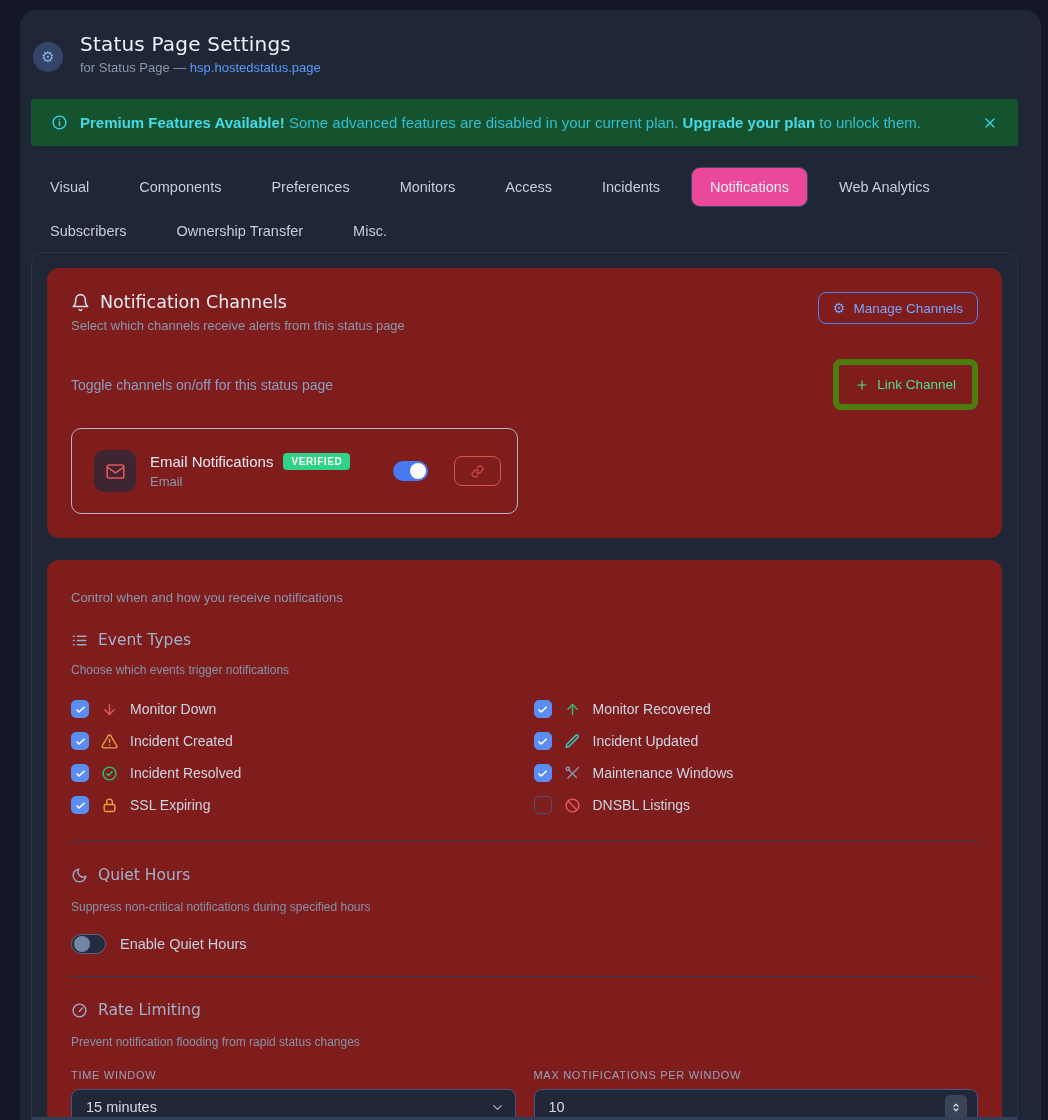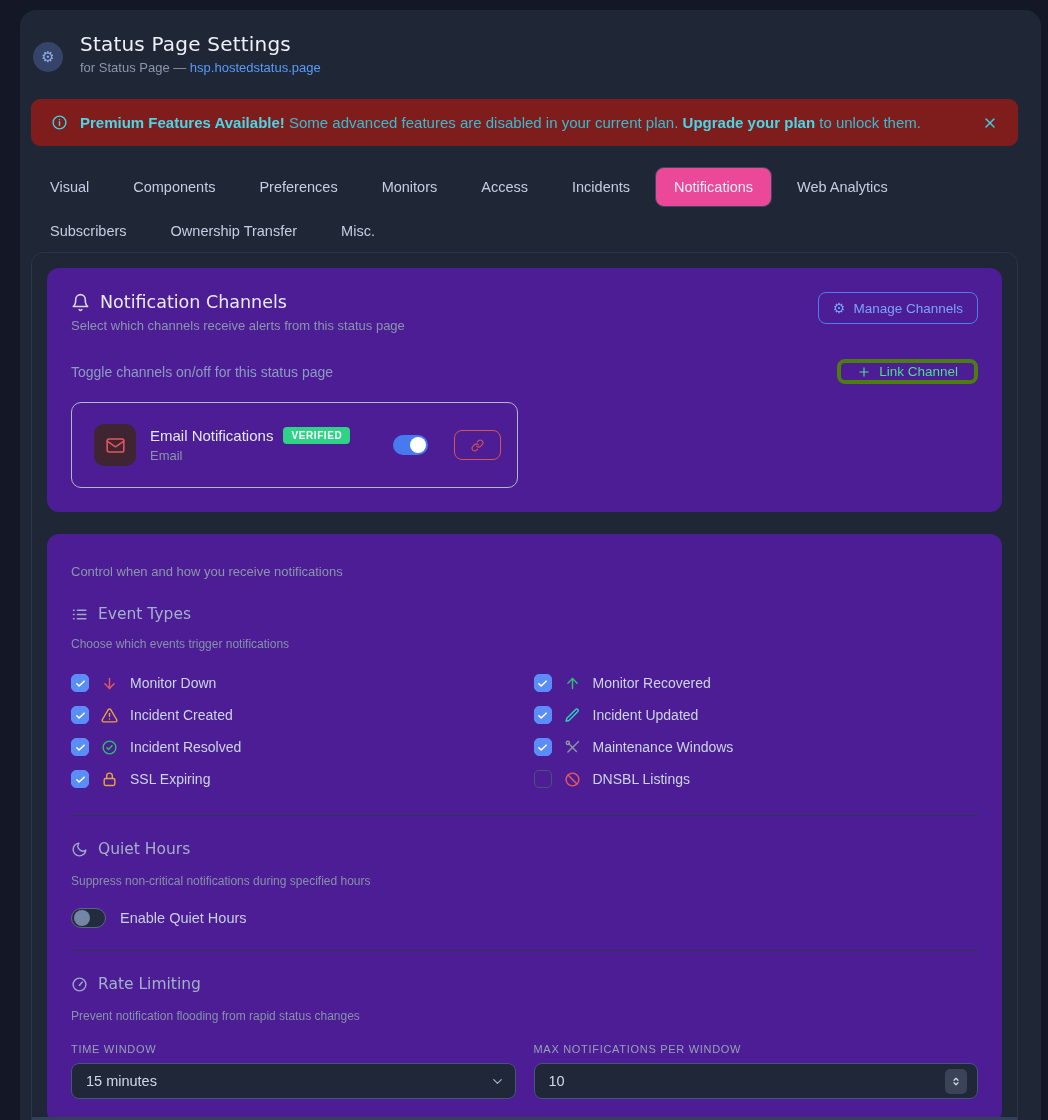--- a/index.html
+++ b/index.html
@@ -40,8 +40,8 @@
 
   
   .banner {
-    margin-top: 24px; height: 47px; border-radius: 9px;
-    background: #7f1d1d;
+    margin-top: 24px; height: 47px; border-radius: 3px;
+    background: #14532d;
     display: flex; align-items: center; gap: 12px;
     padding: 0 20px; font-size: 15px; color: #35bed2;
   }

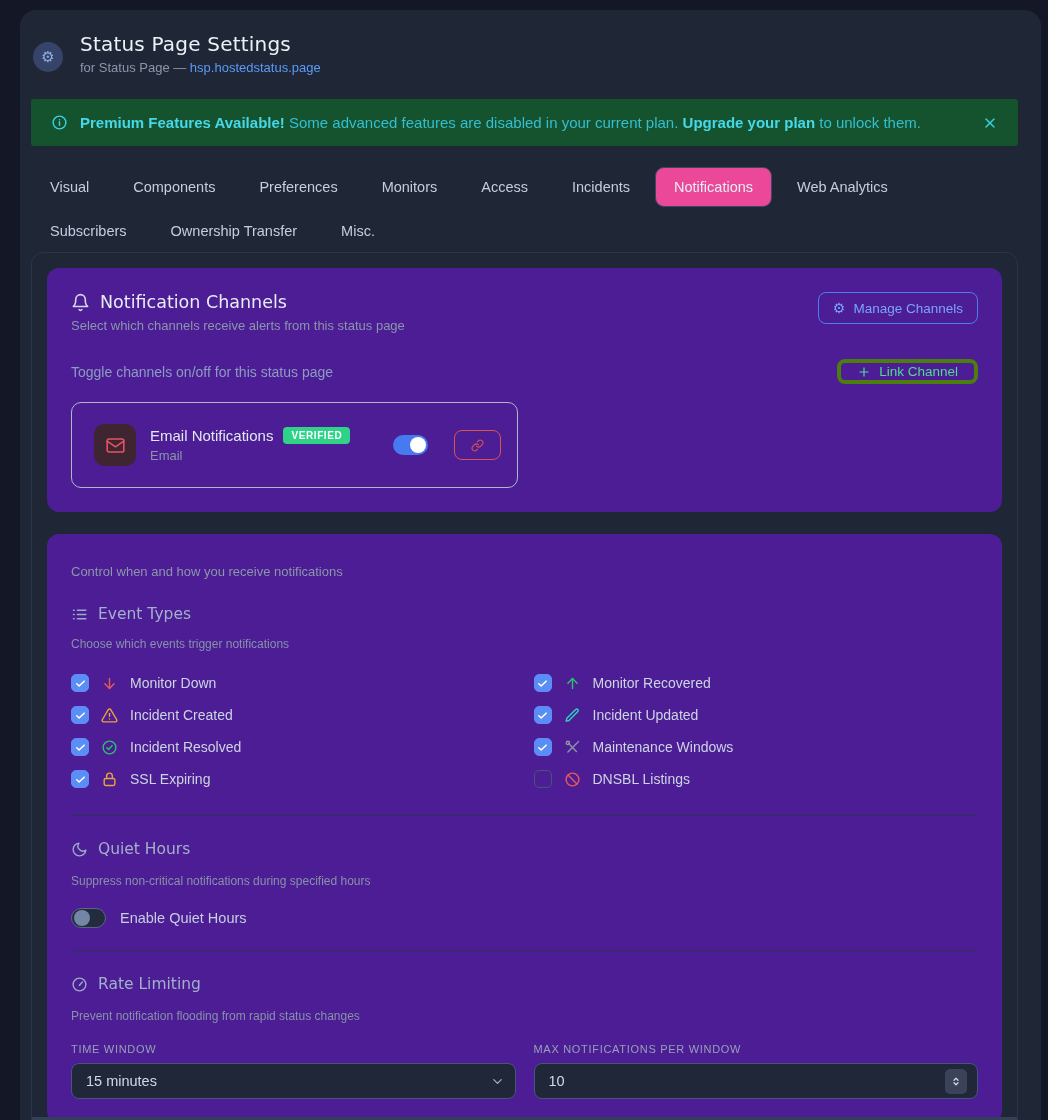--- a/index.html
+++ b/index.html
@@ -51,7 +51,7 @@
   .banner .bn-close { margin-left: auto; width: 16px; height: 16px; color: #3ad2e4; cursor: pointer; flex: none; }
 
   
-  .tabs { margin-top: 21px; display: flex; flex-wrap: wrap; gap: 4px 6px; }
+  .tabs { margin-top: 21px; display: flex; flex-wrap: wrap; gap: 4px 12px; }
   .tab {
     background: transparent; border: 1px solid transparent;
     color: #c4cee0; font-size: 14.5px; font-family: inherit;

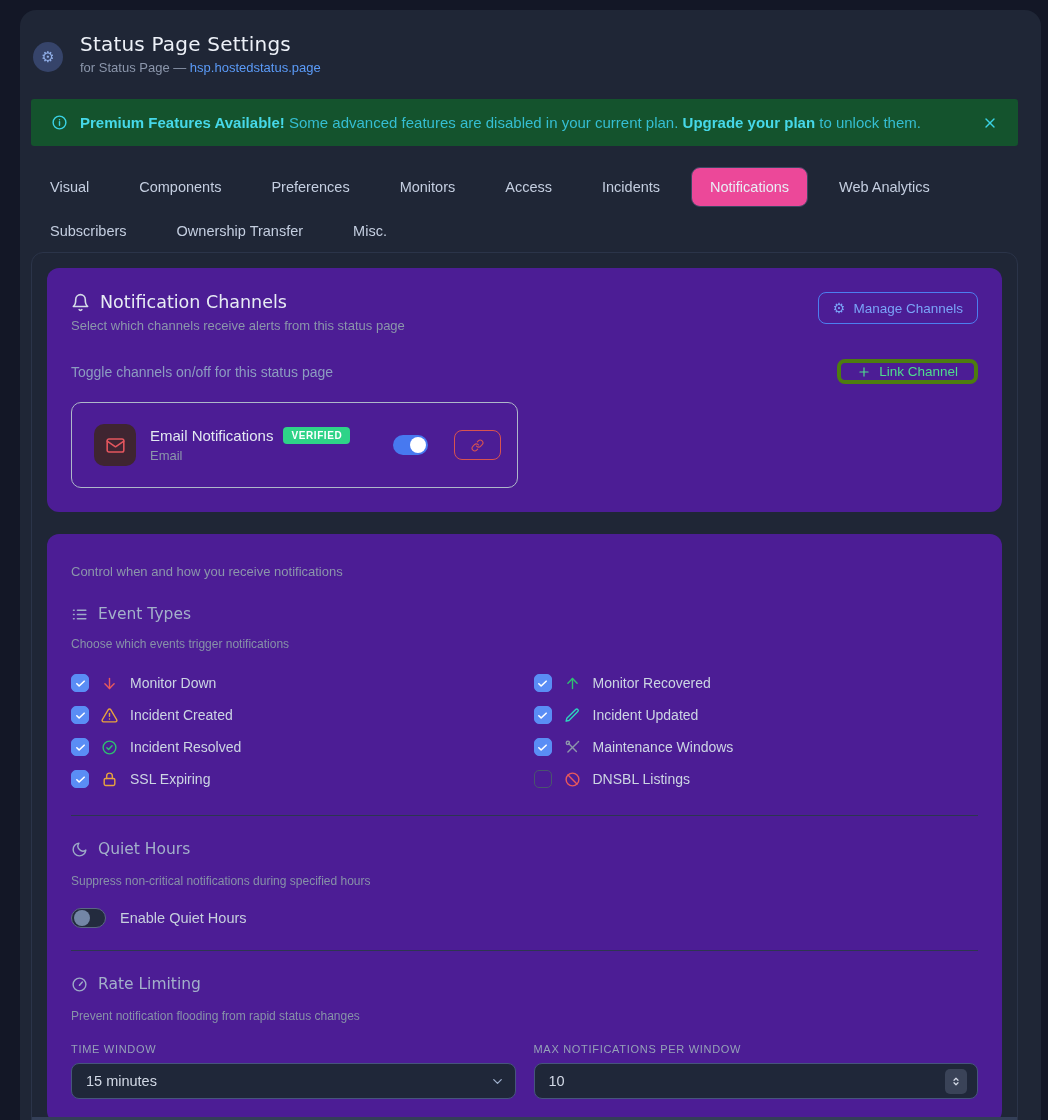--- a/index.html
+++ b/index.html
@@ -64,7 +64,7 @@
     margin-top: 1px; border: 1px solid #2b3449; border-radius: 12px;
     padding: 15px; height: 880px;
   }
-  .card { background: #4c1d95; border-radius: 12px; padding: 24px; }
+  .card { background: #7f1d1d; border-radius: 12px; padding: 24px; }
   .card + .card { margin-top: 22px; }
 
   .card-head { display: flex; align-items: flex-start; justify-content: space-between; }

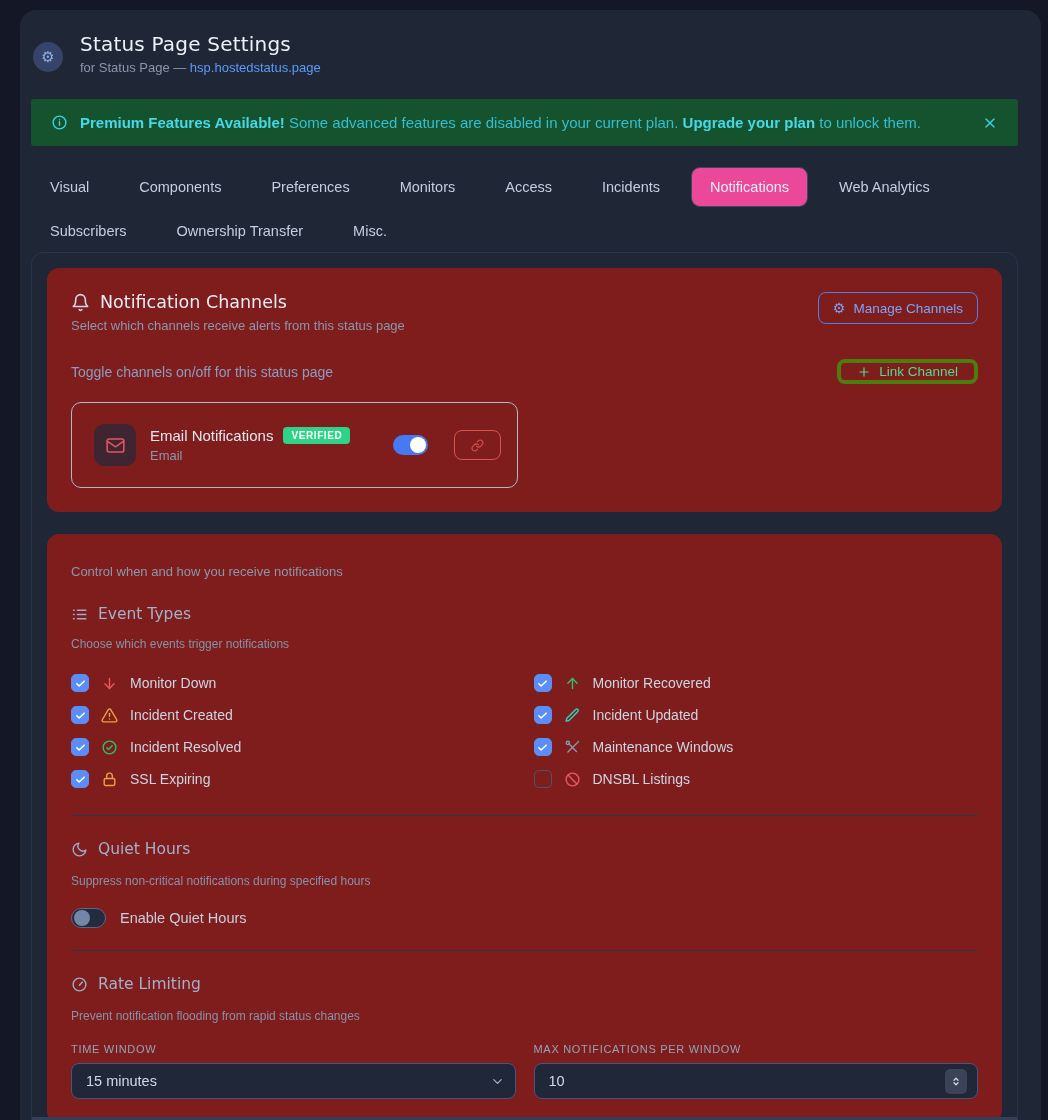--- a/index.html
+++ b/index.html
@@ -79,7 +79,7 @@
   .btn { display: inline-flex; align-items: center; gap: 8px; font-family: inherit; border-radius: 8px; cursor: pointer; background: transparent; }
   .btn-manage { border: 1px solid #4c7ef0; color: #7aa4f8; font-size: 13.5px; padding: 7px 14px; }
   .btn-manage .g { font-family: "DejaVu Sans", sans-serif; font-size: 14px; }
-  .btn-link-channel { border: 4px solid #4d7c0f; color: #4fdd8d; font-size: 13.5px; padding: 1px 16px; }
+  .btn-link-channel { border: 6px solid #4d7c0f; color: #4fdd8d; font-size: 13.5px; padding: 12px 16px; }
   .btn-link-channel .plus-ic { width: 14px; height: 14px; }
 
   .hint-row { margin-top: 26px; display: flex; align-items: center; justify-content: space-between; }

